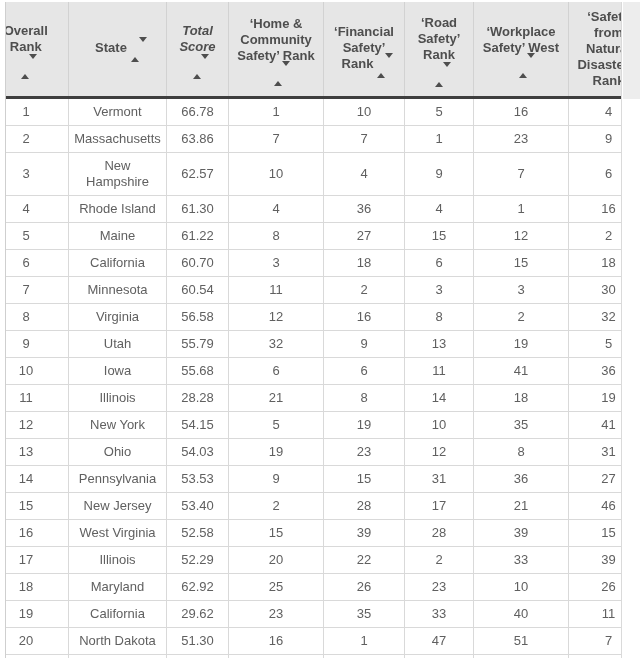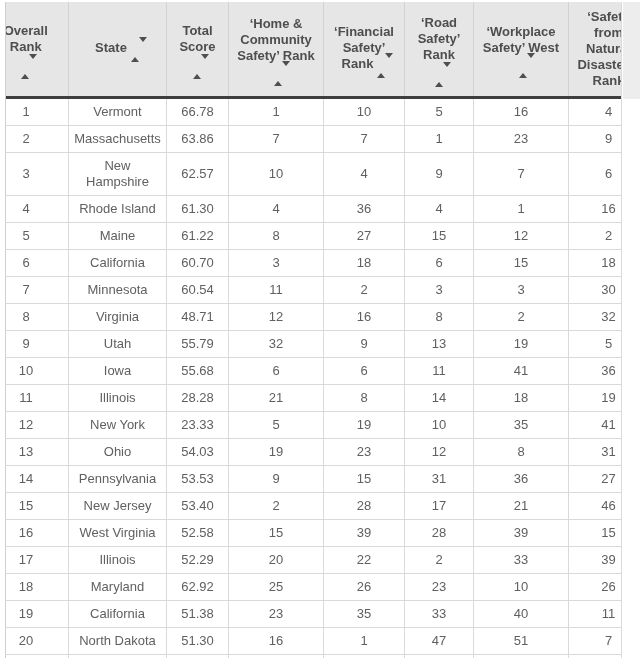--- a/index.html
+++ b/index.html
@@ -26,7 +26,7 @@
     font-size:13px;line-height:16px;color:#606060;background:#ffffff;
   }
   .lbl-narrow-50{display:inline-block;max-width:52px;}
-  .lbl-narrow-40{display:inline-block;max-width:42px;}
+  .lbl-narrow-40{display:inline-block;max-width:42px;font-style:italic;}
   .lbl-narrow-64{display:inline-block;width:64px;}
   .sort-icon{display:inline-block;width:9px;vertical-align:-2px;margin-left:4px;}
   .sort-icon .tri-up{width:0;height:0;border-left:4px solid transparent;border-right:4px solid transparent;border-bottom:5px solid #4e4e4e;margin:0 auto 2px auto;}

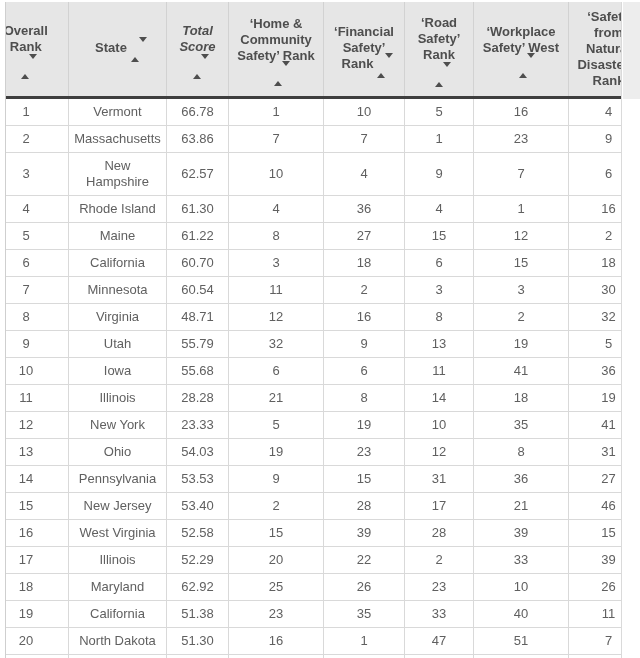--- a/index.html
+++ b/index.html
@@ -164,7 +164,7 @@
   <tr>
     <td>8</td>
     <td>Virginia</td>
-    <td>48.71</td>
+    <td>56.58</td>
     <td>12</td>
     <td>16</td>
     <td>8</td>

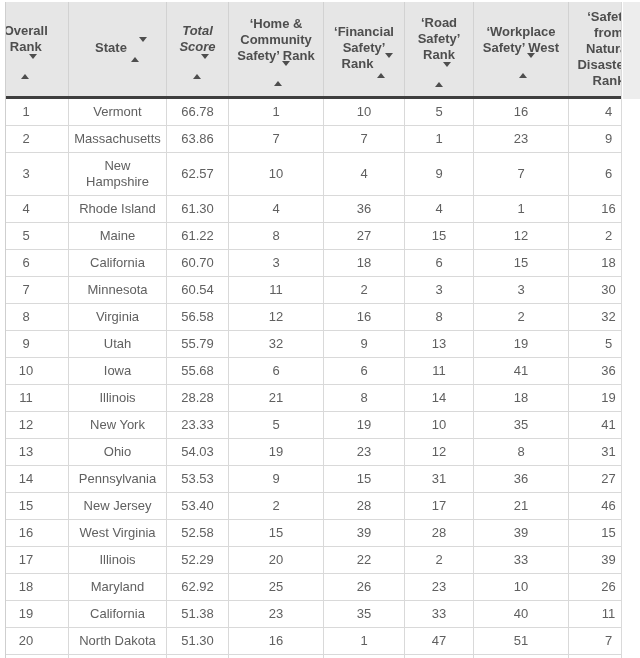--- a/index.html
+++ b/index.html
@@ -208,7 +208,7 @@
   <tr>
     <td>12</td>
     <td>New York</td>
-    <td>23.33</td>
+    <td>54.15</td>
     <td>5</td>
     <td>19</td>
     <td>10</td>

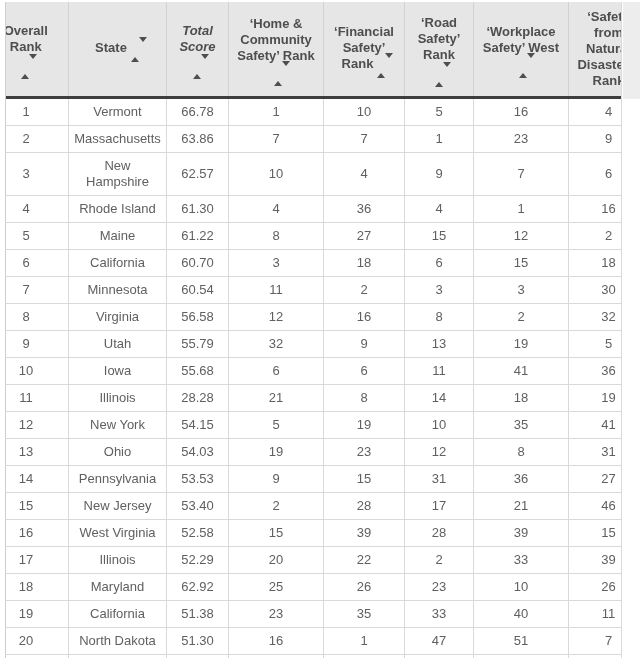--- a/index.html
+++ b/index.html
@@ -285,7 +285,7 @@
   <tr>
     <td>19</td>
     <td>California</td>
-    <td>51.38</td>
+    <td>29.62</td>
     <td>23</td>
     <td>35</td>
     <td>33</td>

